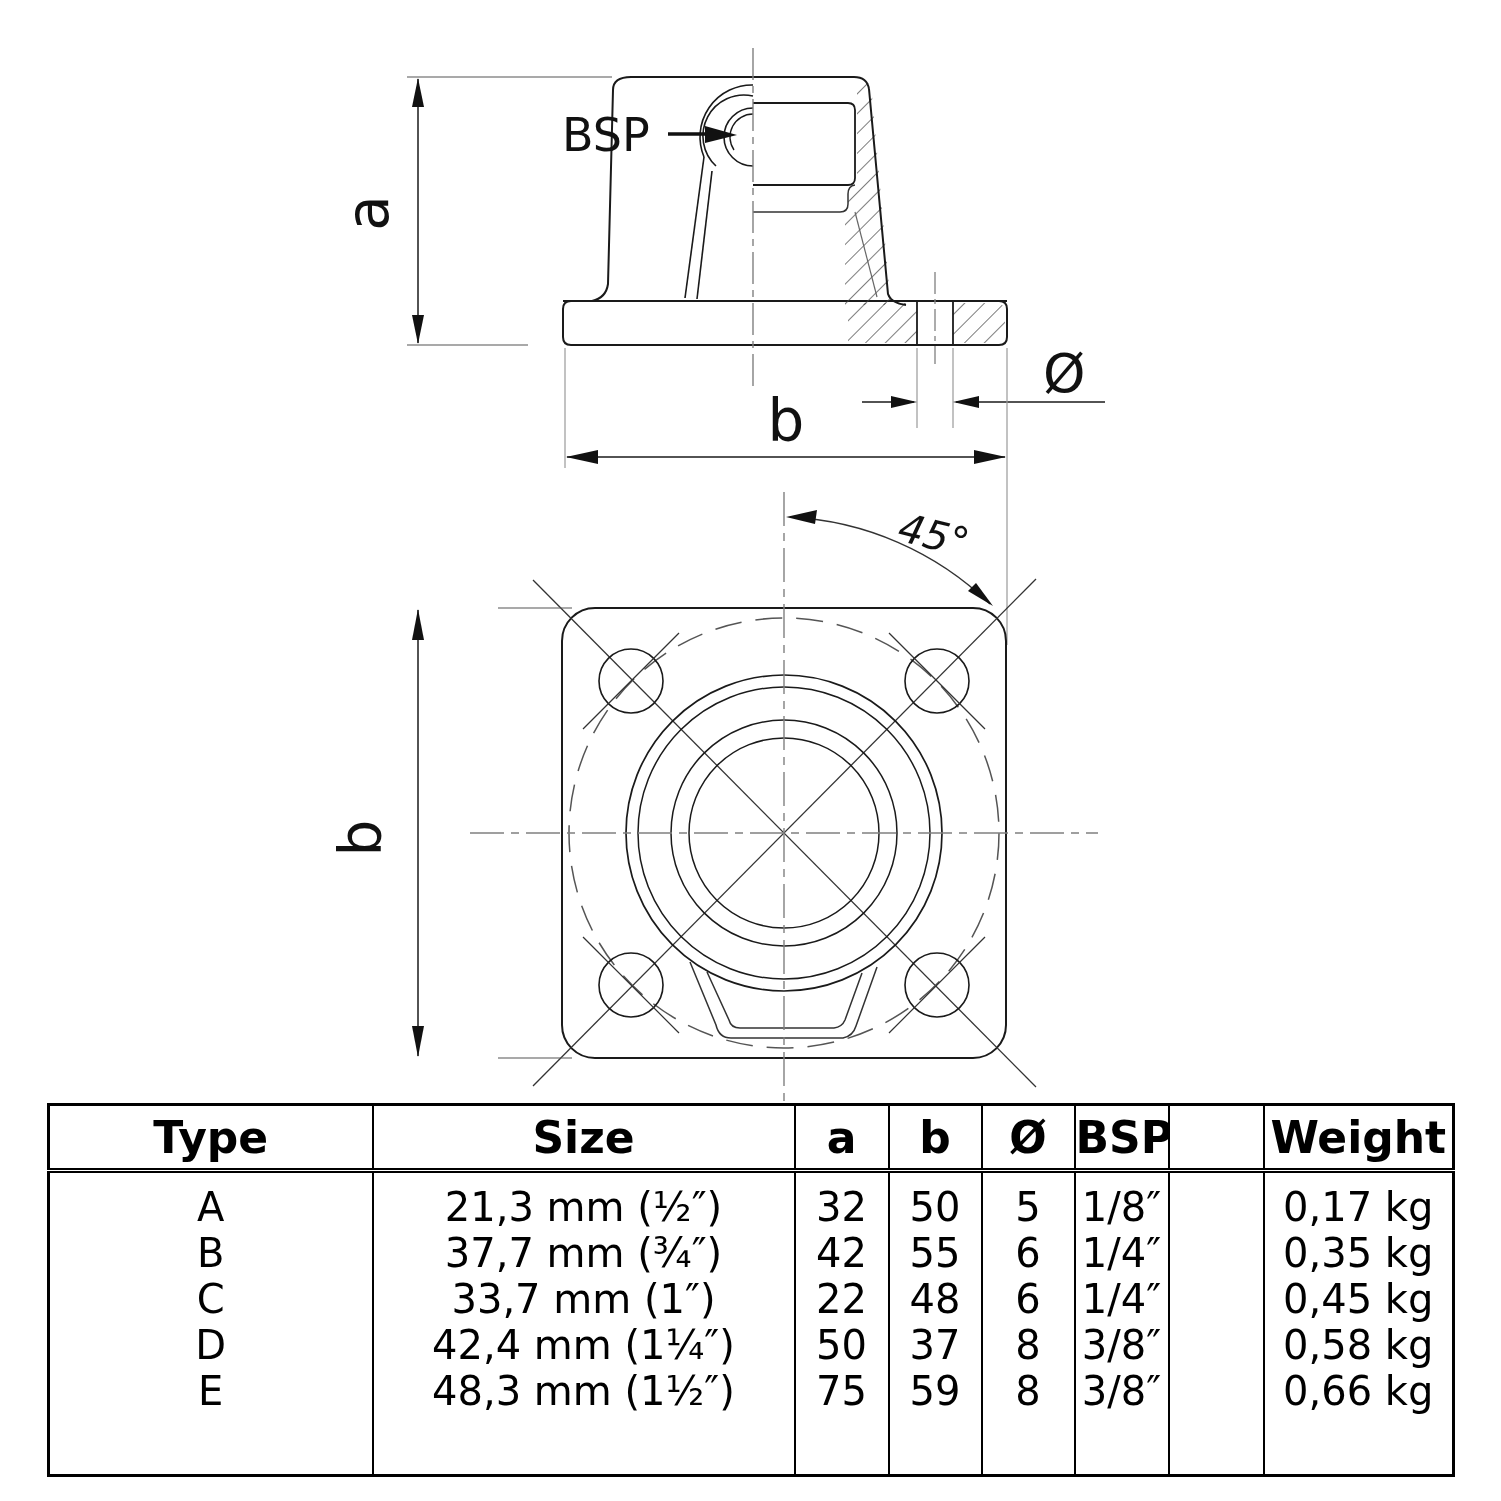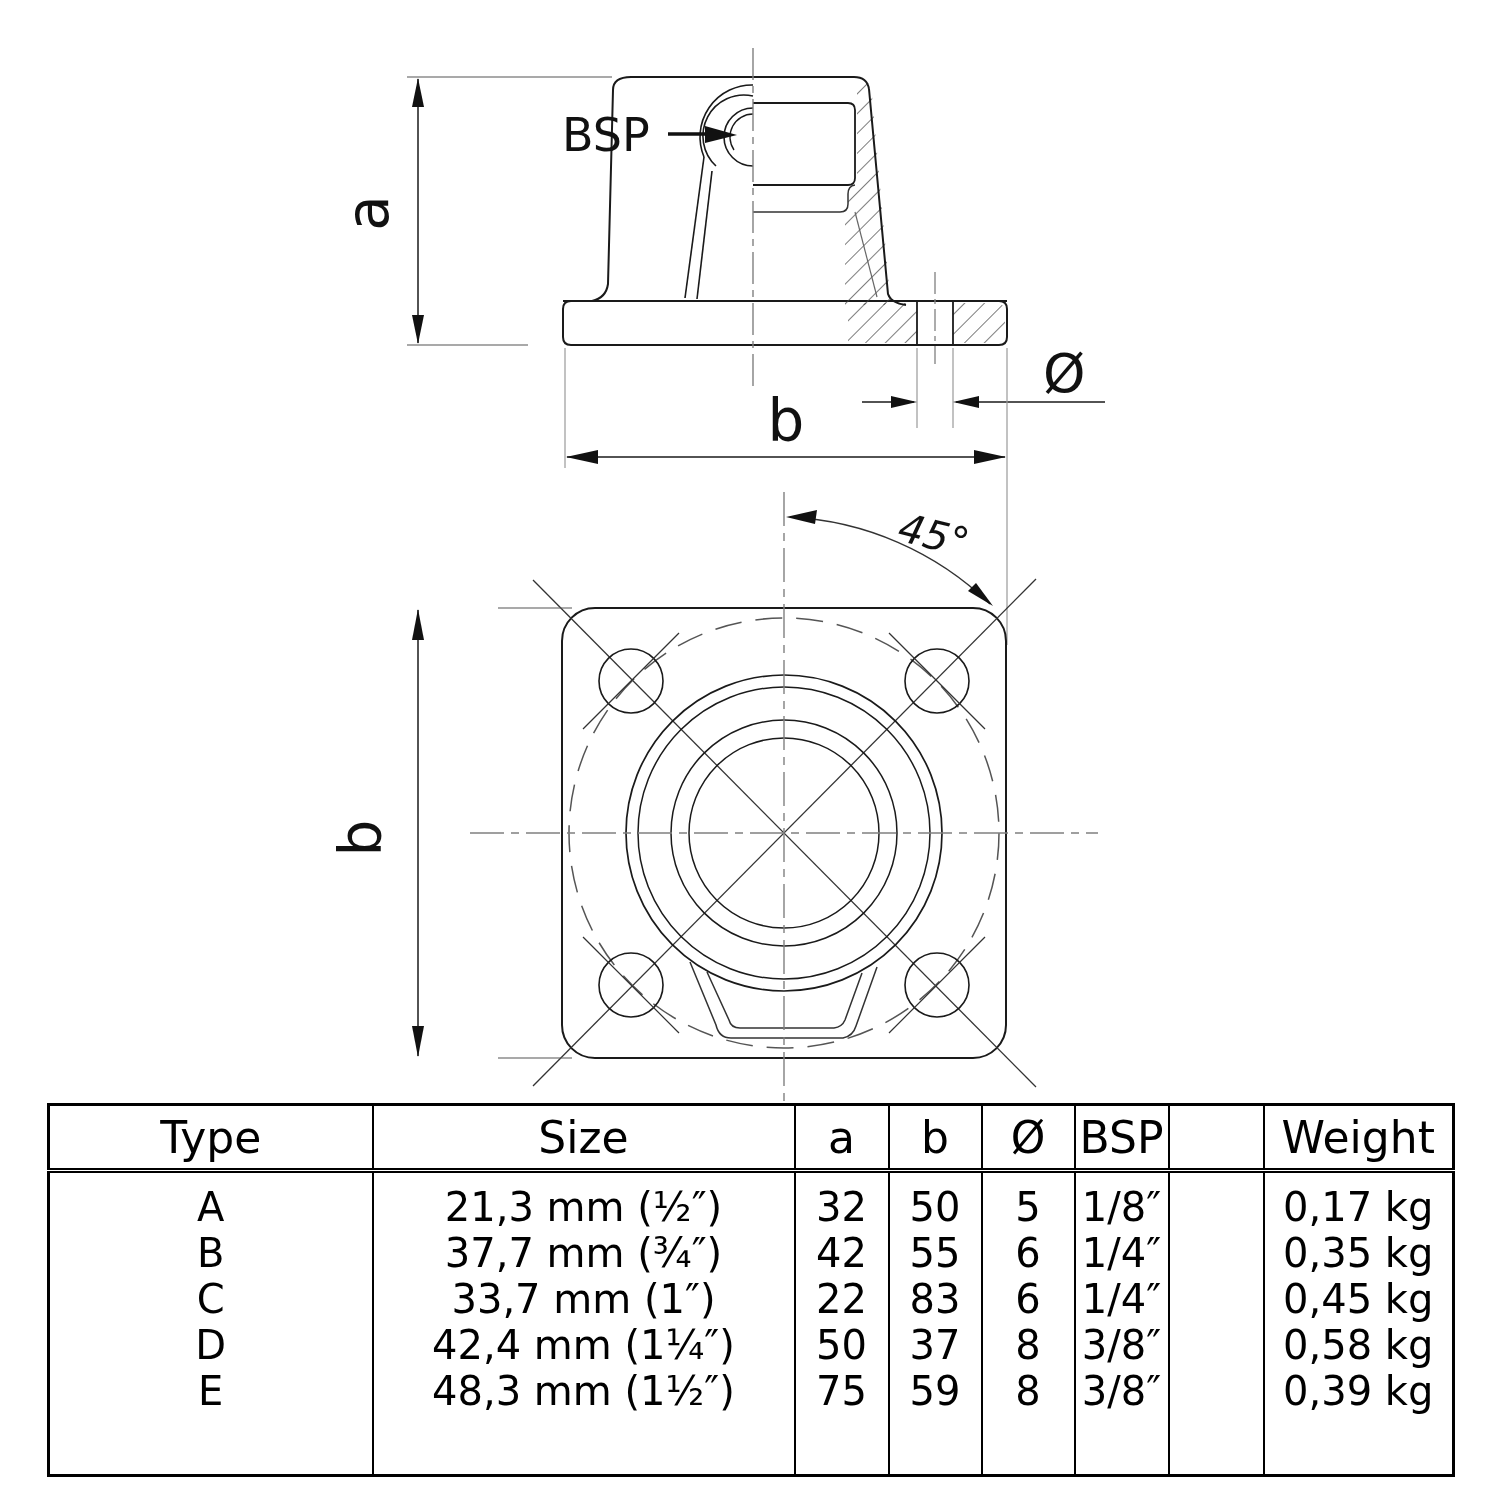--- a/index.html
+++ b/index.html
@@ -12,7 +12,7 @@
   #spec-table td,#spec-table th{border-left:2px solid #000;border-right:2px solid #000;
     padding:0;text-align:center;overflow:hidden;white-space:nowrap;}
   #spec-table{border:3px solid #000;}
-  #spec-table thead th{font-size:44px;font-weight:normal;height:62px;border-bottom:5px double #000;}
+  #spec-table thead th{font-size:44px;font-weight:bold;height:62px;border-bottom:5px double #000;}
   #spec-table tbody td{font-size:40px;font-weight:normal;}
   #spec-table tr.data-row td{height:44px;vertical-align:middle;}
   #spec-table tr.spacer-row td{height:11px;}

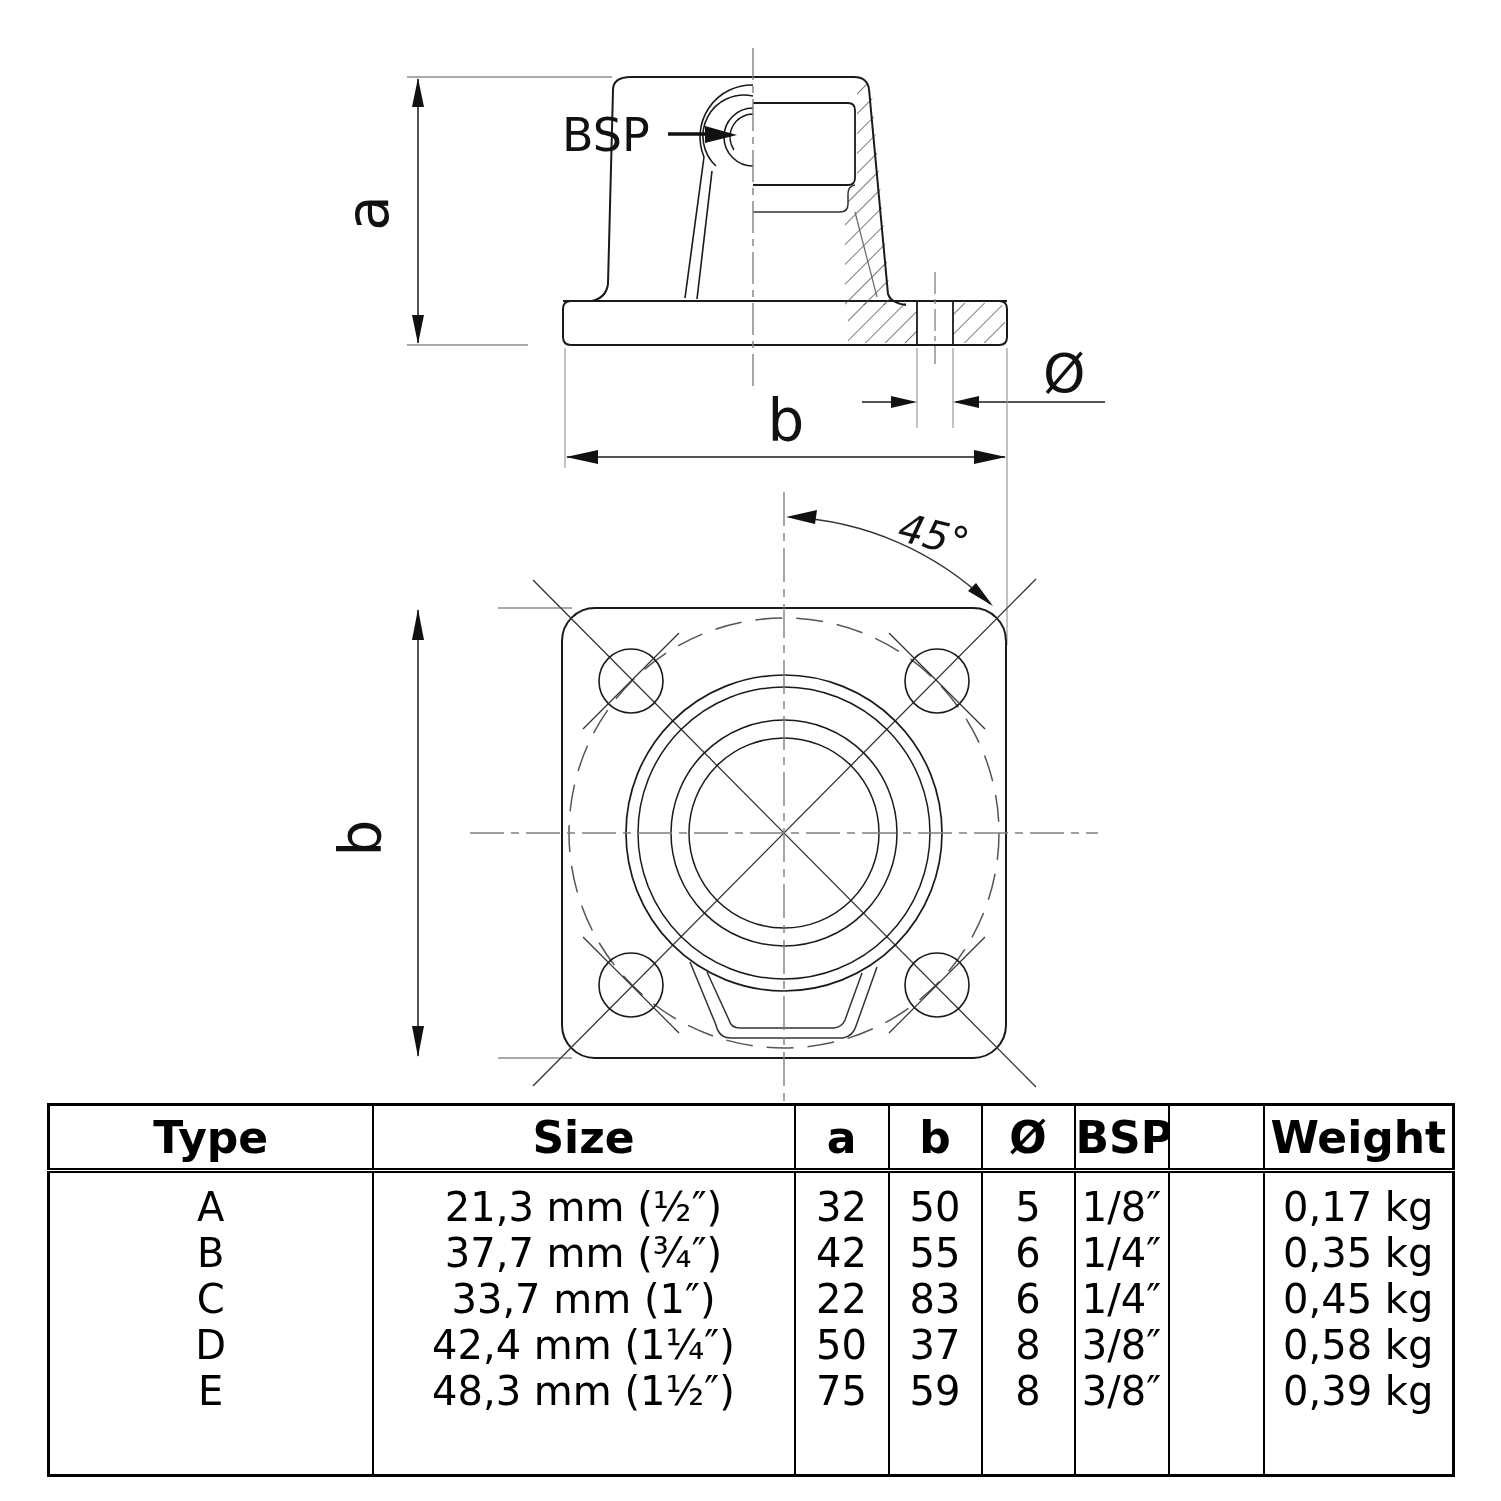--- a/index.html
+++ b/index.html
@@ -206,7 +206,7 @@
         <td>C</td>
         <td>33,7 mm (1″)</td>
         <td>22</td>
-        <td>83</td>
+        <td>48</td>
         <td>6</td>
         <td>1/4″</td>
         <td></td>

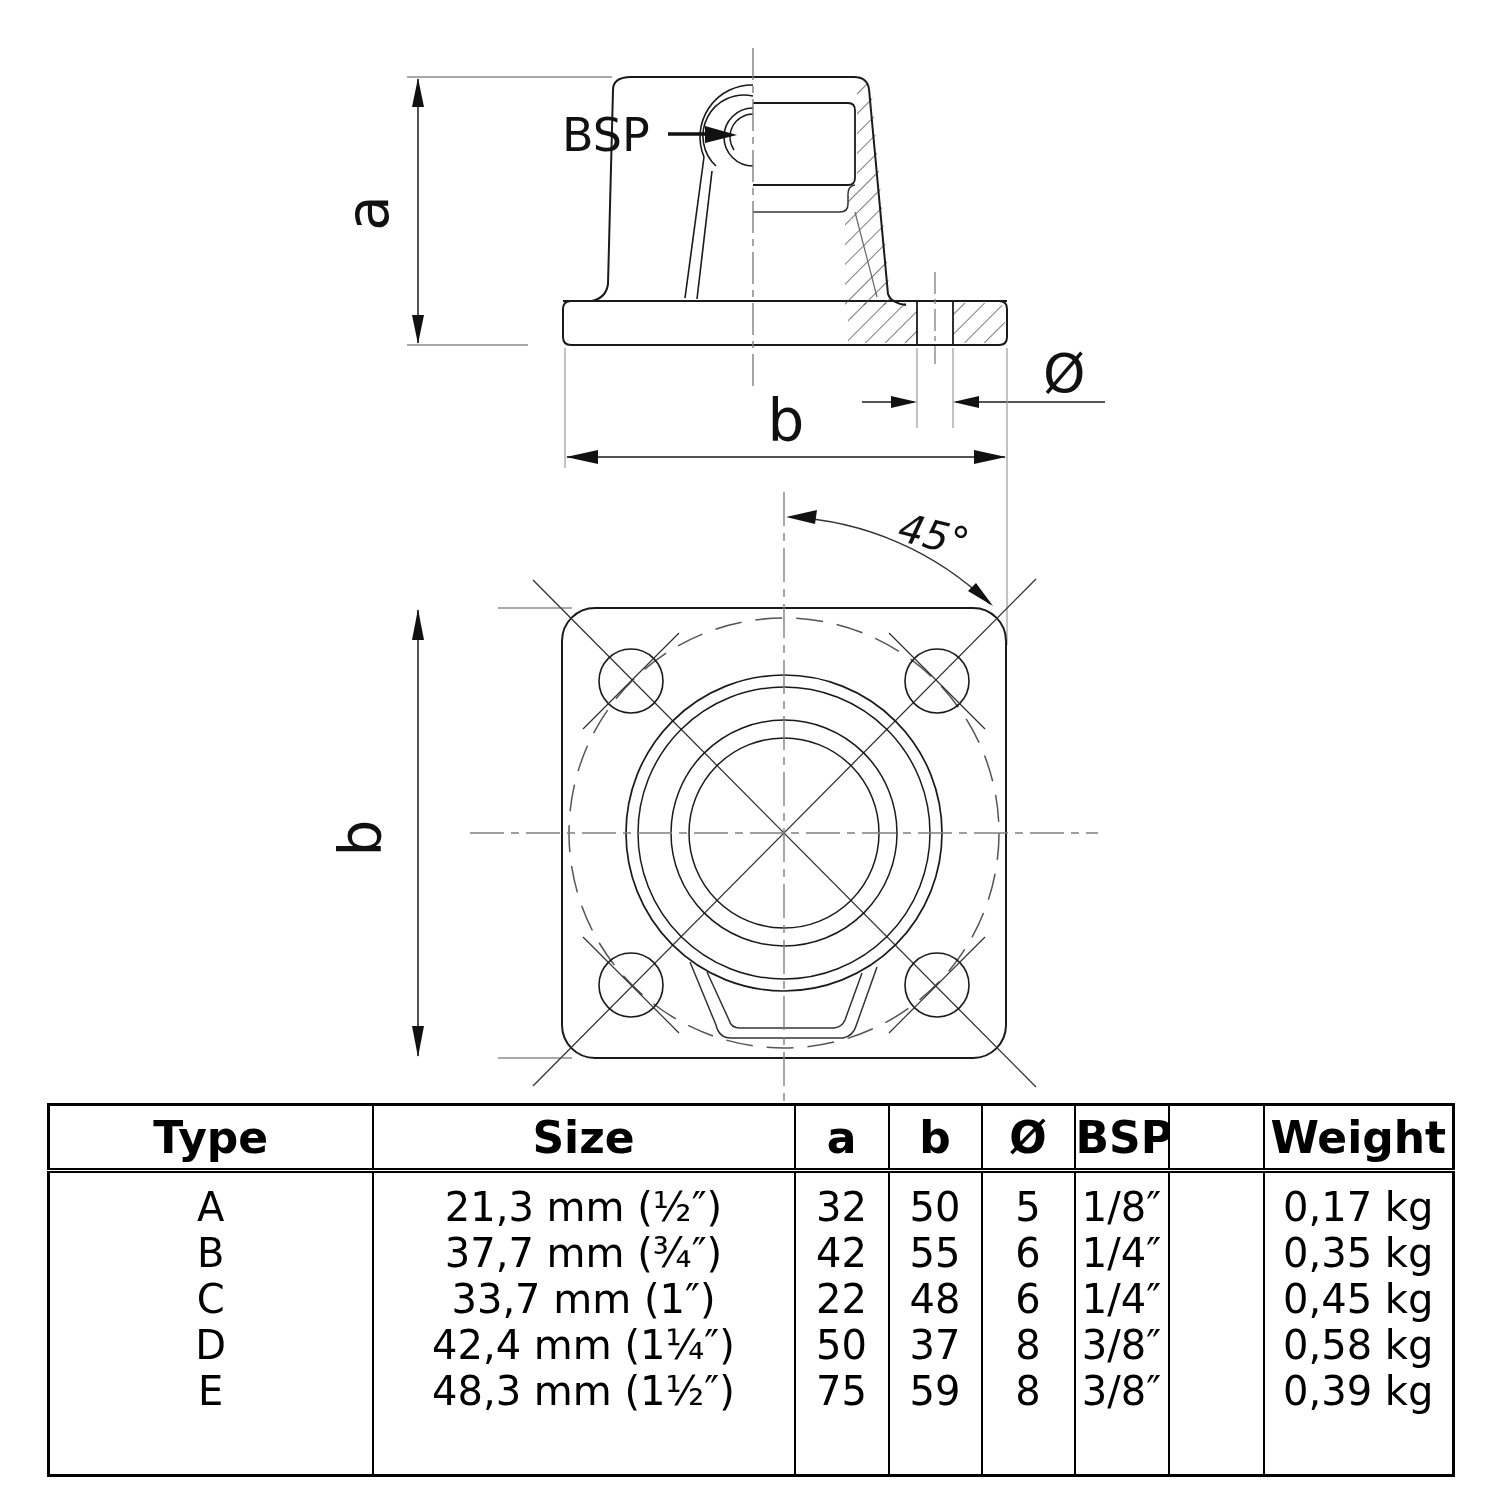--- a/index.html
+++ b/index.html
@@ -230,7 +230,7 @@
         <td>8</td>
         <td>3/8″</td>
         <td></td>
-        <td>0,39 kg</td>
+        <td>0,66 kg</td>
       </tr>
       <tr class="filler-row">
       <td></td>

